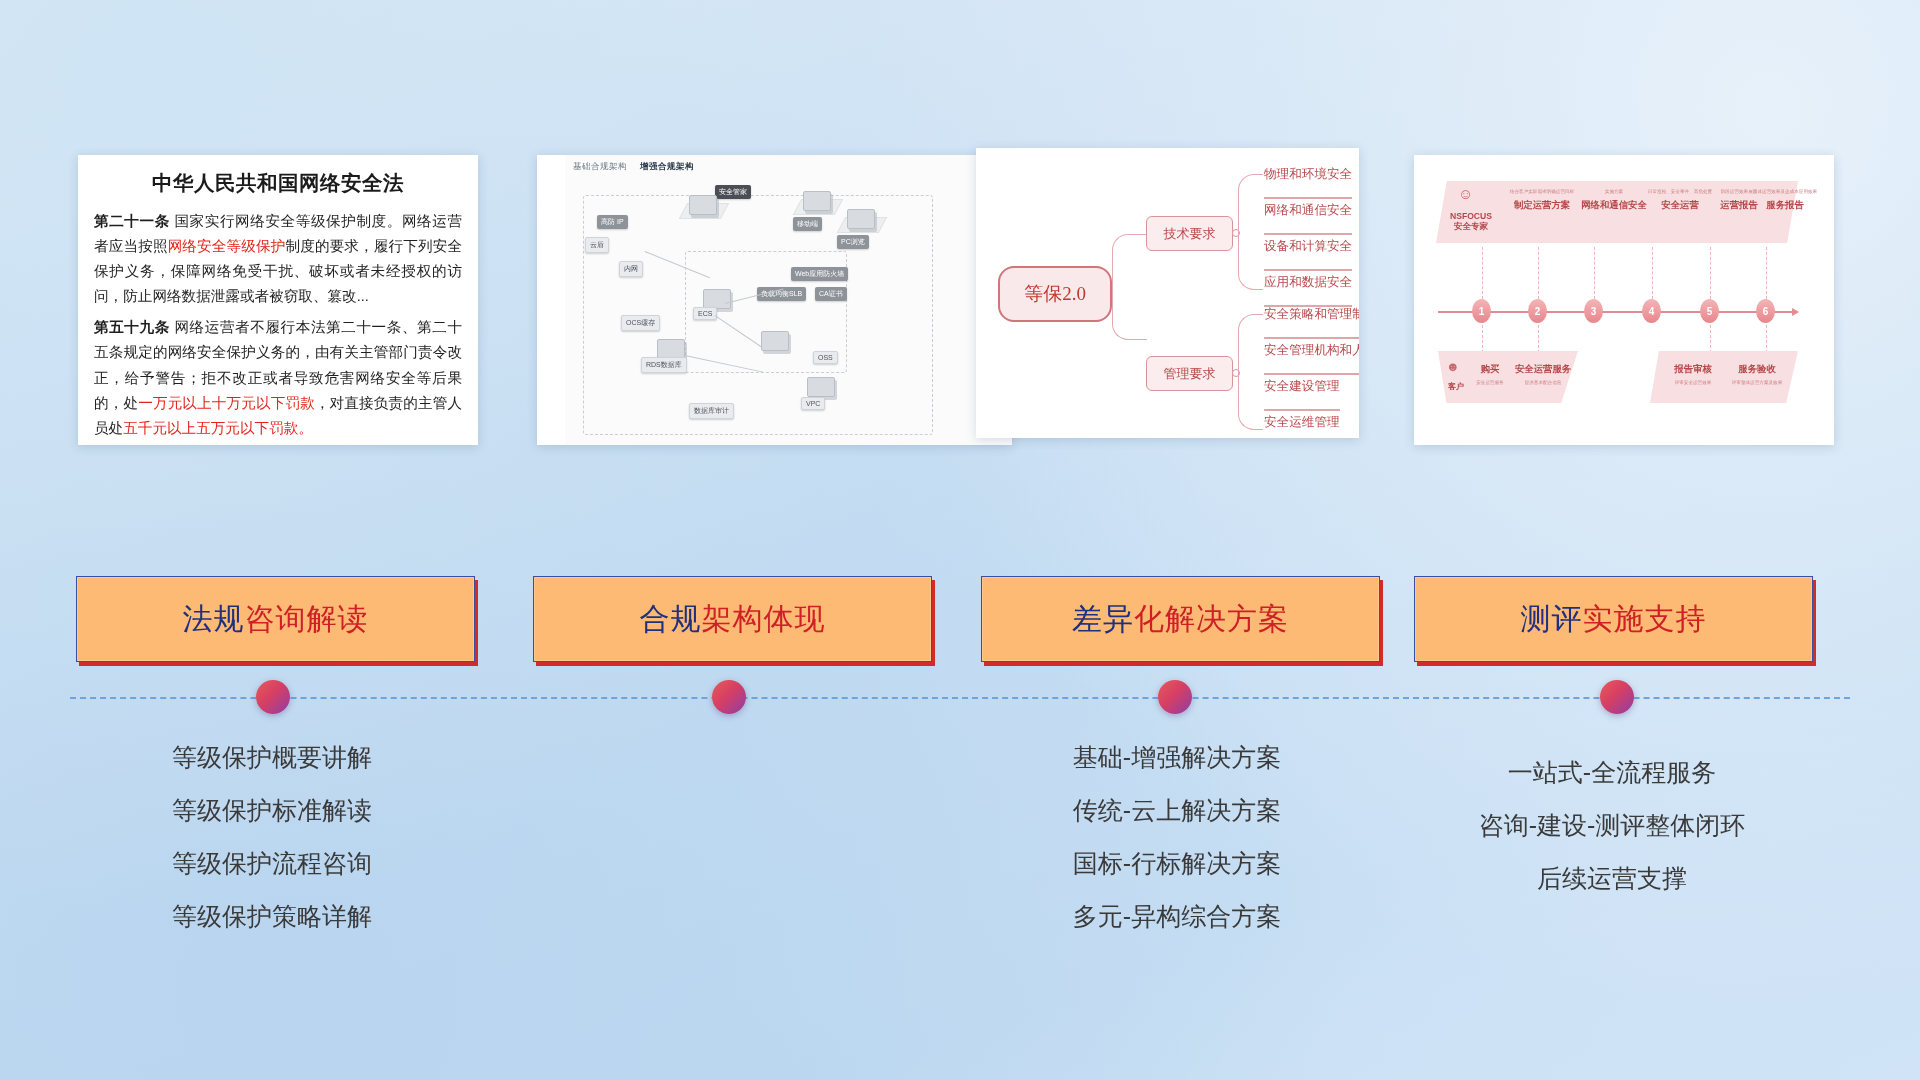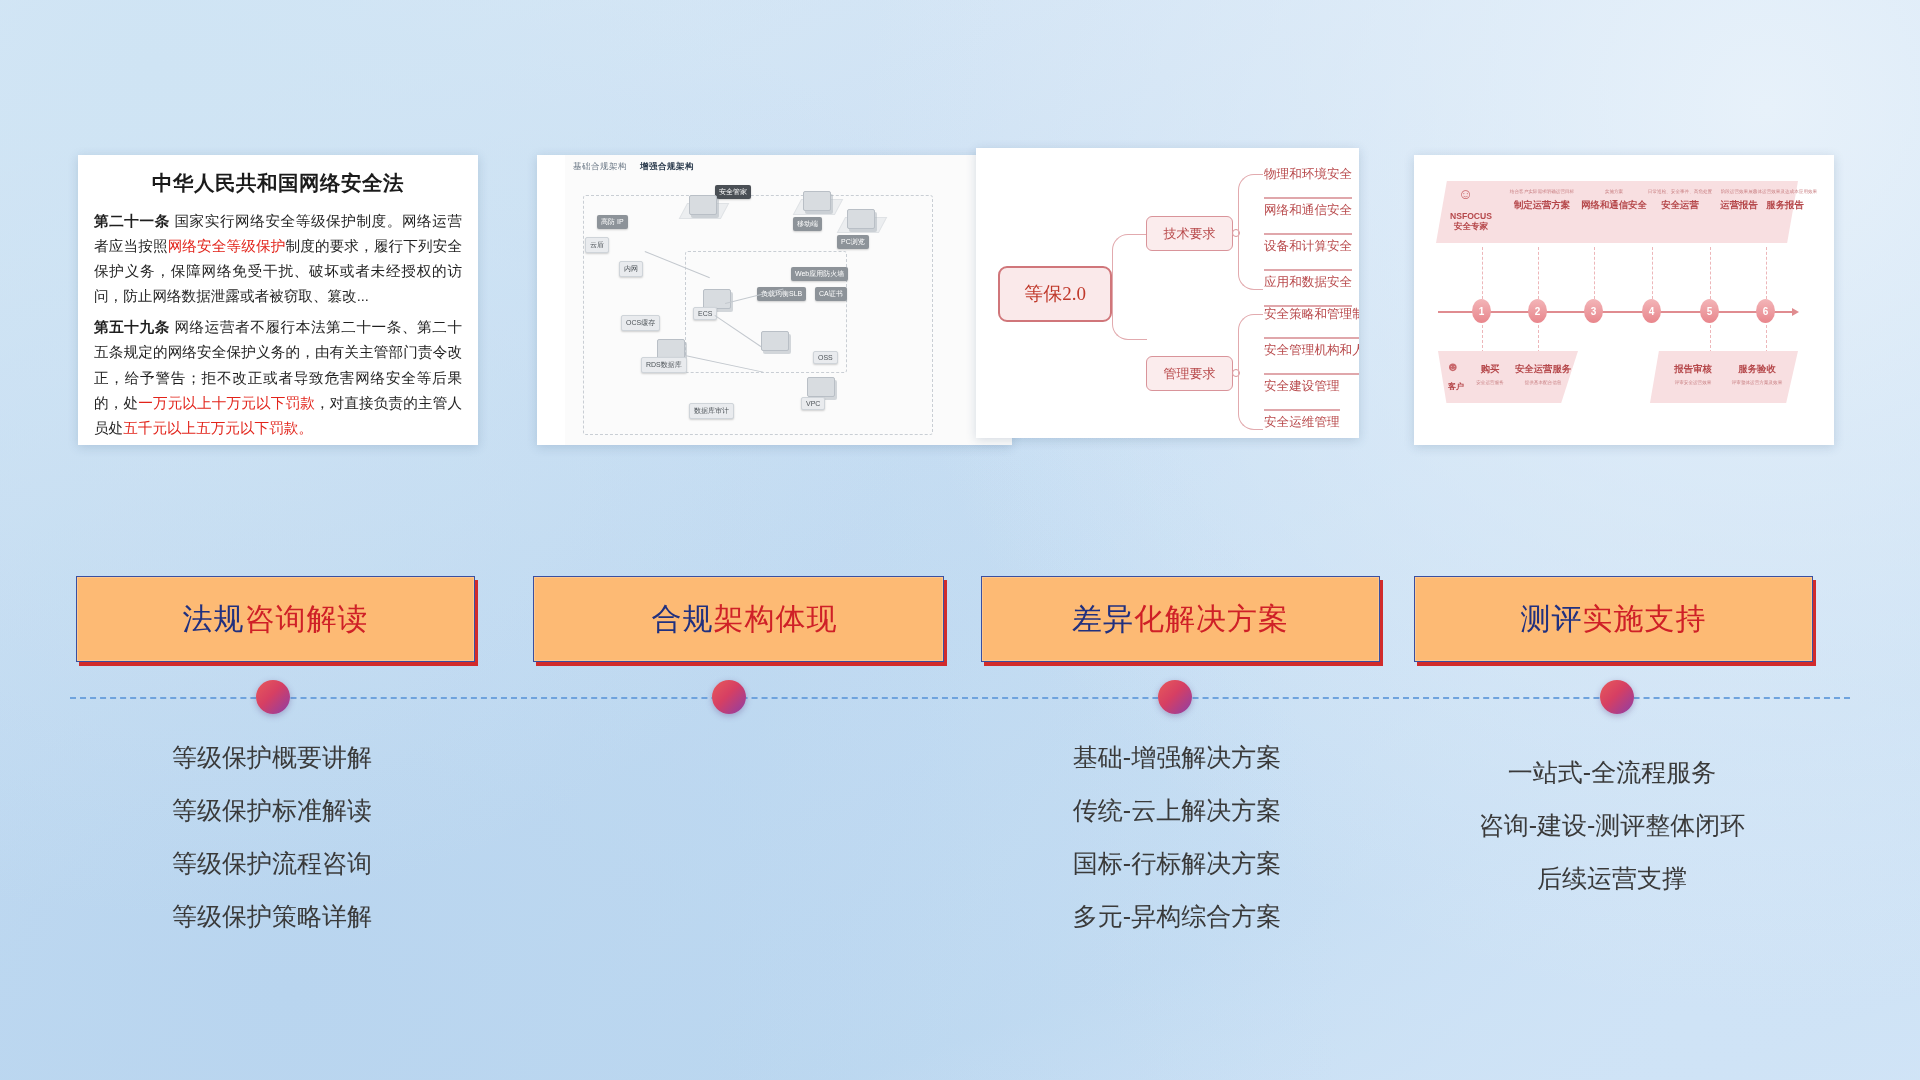--- a/index.html
+++ b/index.html
@@ -68,7 +68,7 @@
   .mm{position:relative;width:100%;height:100%;}
   .mm-root{
     position:absolute;left:22px;top:118px;width:110px;height:52px;
-    border:2.5px solid #d0767a;background:#fae9ea;border-radius:9px;
+    border:2.5px solid #d0767a;background:#fae9ea;border-radius:16px;
     display:flex;align-items:center;justify-content:center;
     color:#c0392b;font-size:19px;font-family:"Liberation Serif",serif;
   }

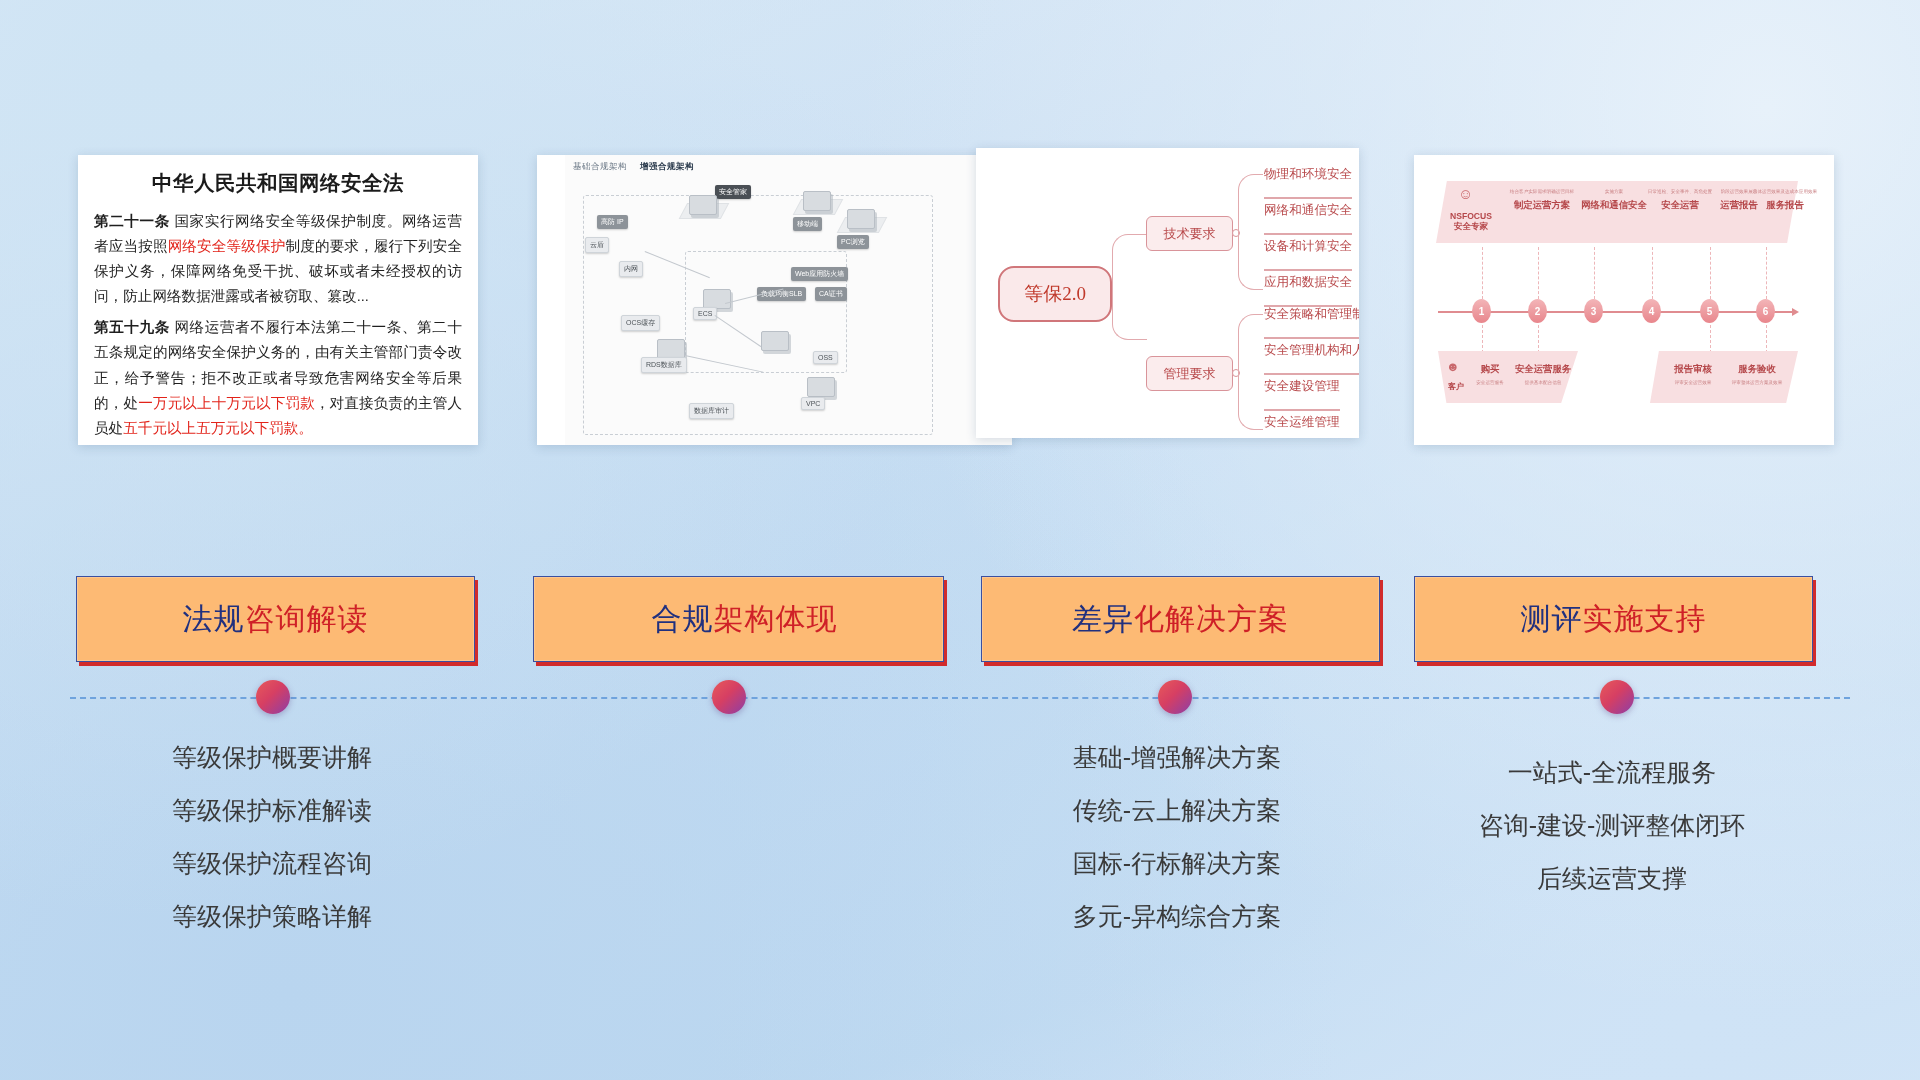--- a/index.html
+++ b/index.html
@@ -130,7 +130,7 @@
     display:flex;align-items:center;justify-content:center;
   }
   #tb1{left:76px;width:397px;}
-  #tb2{left:533px;width:397px;padding-left:12px;}
+  #tb2{left:533px;width:397px;}
   #tb3{left:981px;width:397px;}
   #tb4{left:1414px;width:397px;}
   .titlebox .t{font-size:30px;letter-spacing:1px;font-weight:500;}

